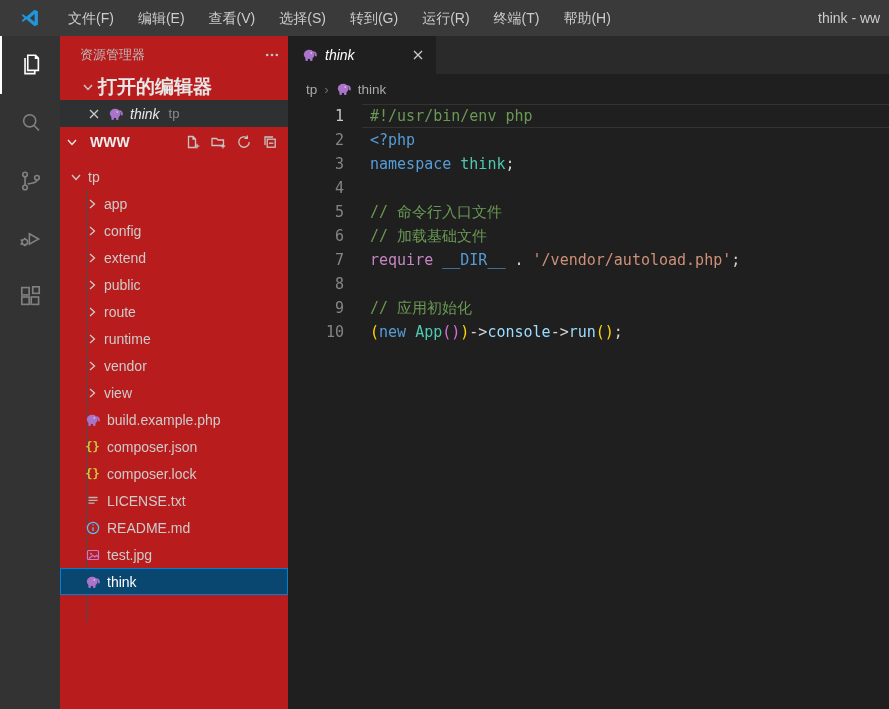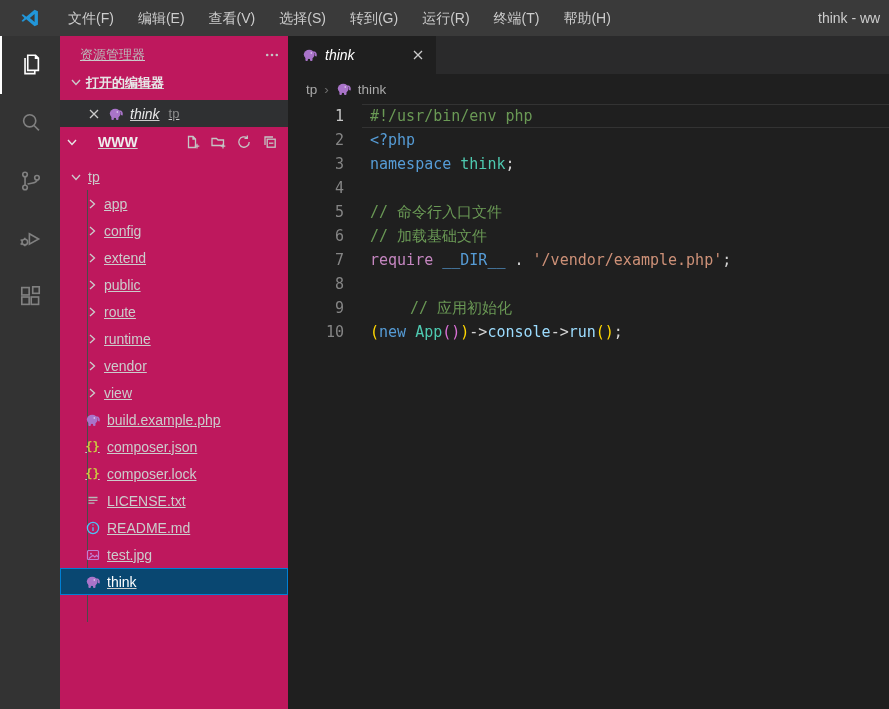--- a/index.html
+++ b/index.html
@@ -23,8 +23,8 @@
   .ab-item svg { width:26px; height:26px; }
 
   
-  .sidebar { width:228px; background:#be185d; color:#cccccc; font-size:14px;
-    display:flex; flex-direction:column; overflow:hidden;text-decoration:underline; }
+  .sidebar { width:228px; background:#b91c1c; color:#cccccc; font-size:14px;
+    display:flex; flex-direction:column; overflow:hidden; }
   .sb-header { height:38px; display:flex; align-items:center; padding:0 8px 0 20px;
     font-size:13px; color:#bbbbbb; }
   .sb-header .grow { flex:1; }

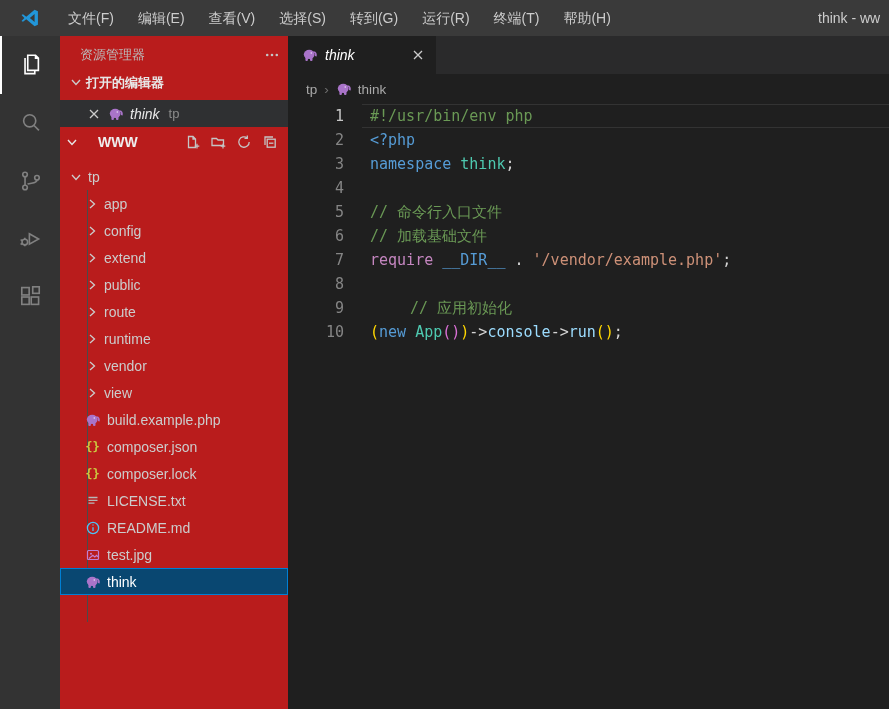--- a/index.html
+++ b/index.html
@@ -30,8 +30,8 @@
   .sb-header .grow { flex:1; }
   .sb-icon { width:16px; height:16px; display:inline-flex; align-items:center; justify-content:center; }
   .sb-icon svg { width:16px; height:16px; }
-  .section-header { height:26px; display:flex; font-weight:bold;
-    font-size:13px; padding-left:8px; color:#e7e7e7; }
+  .section-header { height:26px; display:flex; align-items:center; font-weight:bold;
+    font-size:19px; padding-left:20px; color:#e7e7e7; }
   .section-header .lbl { margin-left:2px; }
   .oe-item { height:27px; display:flex; align-items:center; padding-left:26px;
     background:#2f3032; }

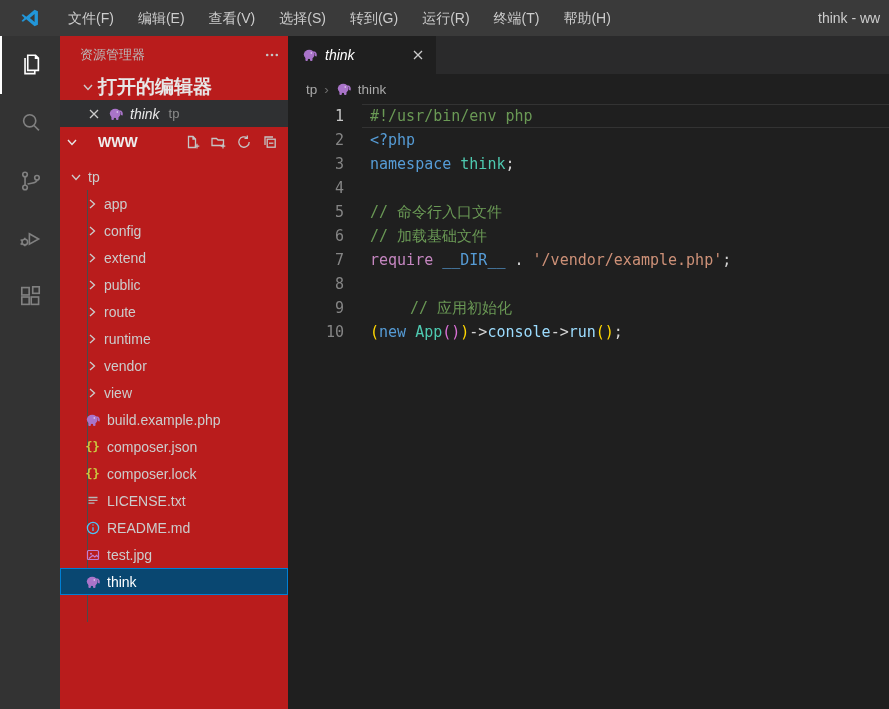--- a/index.html
+++ b/index.html
@@ -40,7 +40,7 @@
   .oe-desc { color:#8b8b8b; margin-left:9px; font-size:13px; }
   .ws-header { height:30px; display:flex; align-items:center; font-weight:bold;
     font-size:14px; padding:0 10px 0 4px; color:#eeeeee; }
-  .ws-header .lbl { margin-left:18px; flex:1; }
+  .ws-header .lbl { margin-left:10px; flex:1; }
   .ws-actions { display:flex; gap:10px; }
   .ws-actions .sb-icon { color:#c5c5c5; }
 

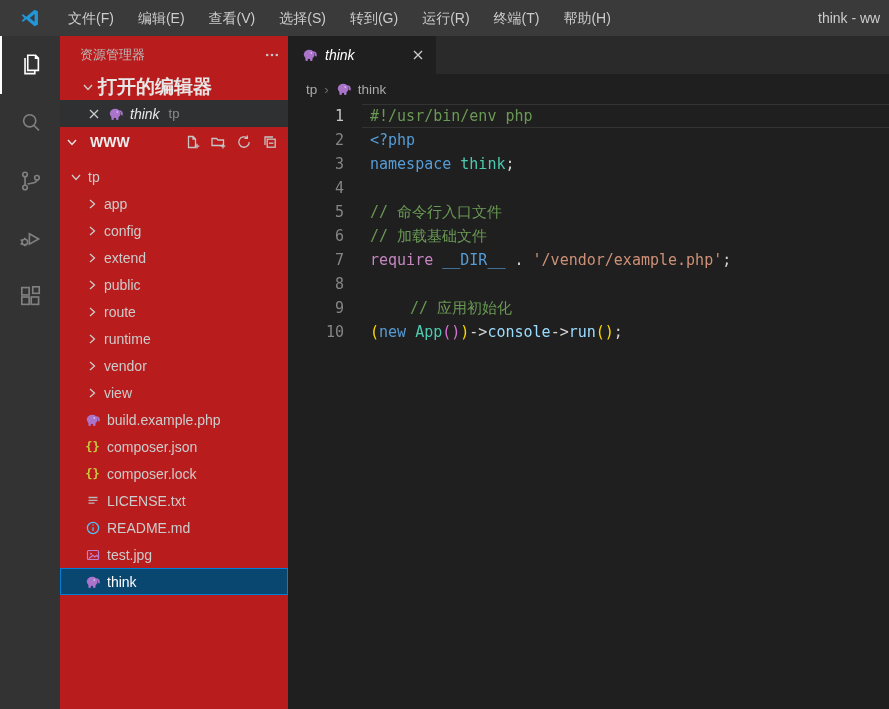--- a/index.html
+++ b/index.html
@@ -438,7 +438,7 @@
         </div>
         <div class="code-line">
           <span class="ln">7</span>
-          <span class="src"><span style="color: rgb(197, 134, 192);">require</span><span style="color: rgb(212, 212, 212);"> </span><span style="color: rgb(86, 156, 214);">__DIR__</span><span style="color: rgb(212, 212, 212);"> . </span><span style="color: rgb(206, 145, 120);">'/vendor/example.php'</span><span style="color: rgb(212, 212, 212);">;</span></span>
+          <span class="src"><span style="color: rgb(197, 134, 192);">require</span><span style="color: rgb(212, 212, 212);"> </span><span style="color: rgb(86, 156, 214);">__DIR__</span><span style="color: rgb(212, 212, 212);"> . </span><span style="color: rgb(206, 145, 120);">'/vendor/autoload.php'</span><span style="color: rgb(212, 212, 212);">;</span></span>
         </div>
         <div class="code-line">
           <span class="ln">8</span>

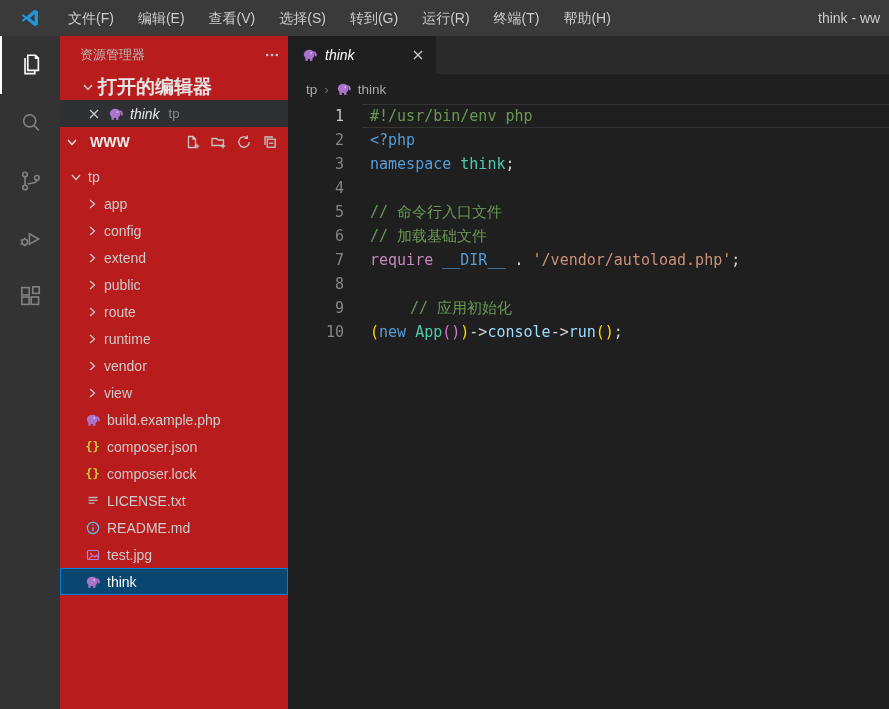--- a/index.html
+++ b/index.html
@@ -446,7 +446,7 @@
         </div>
         <div class="code-line">
           <span class="ln">9</span>
-          <span class="src"><span style="color: rgb(106, 153, 85); margin-left: 40px;">// 应用初始化</span></span>
+          <span class="src"><span style="color: rgb(106, 153, 85);">// 应用初始化</span></span>
         </div>
         <div class="code-line">
           <span class="ln">10</span>

